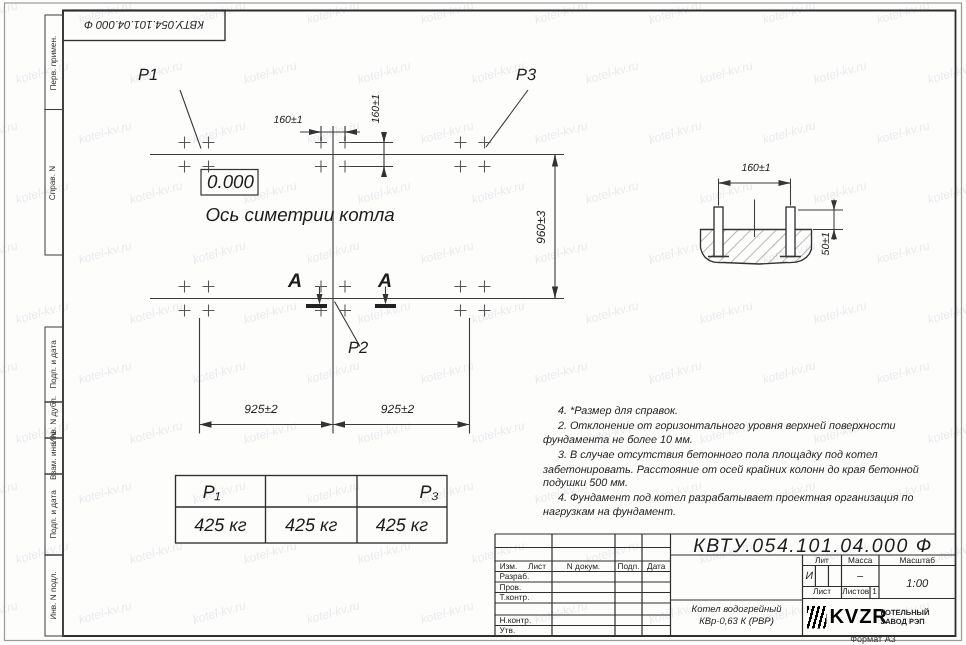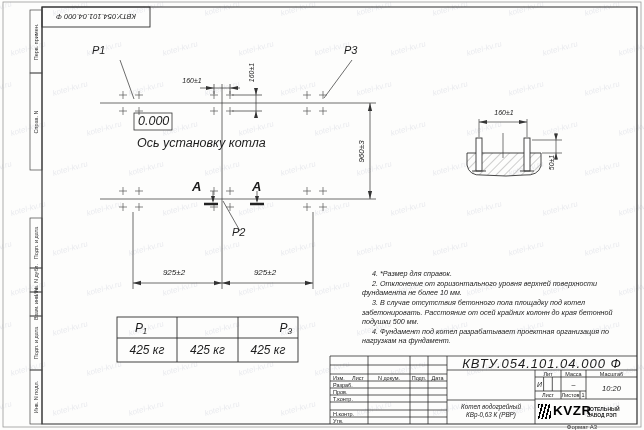--- a/index.html
+++ b/index.html
@@ -232,7 +232,7 @@
   <div class="abs it" style="left:344px;top:44px;font-size:11px;">P3</div>
   <div class="abs it" style="left:232px;top:226px;font-size:11px;">P2</div>
   <div class="abs it" style="left:138px;top:114px;font-size:12.5px;font-weight:400;">0.000</div>
-  <div class="abs it" style="left:137px;top:136px;font-size:12.5px;">Ось установку котла</div>
+  <div class="abs it" style="left:137px;top:136px;font-size:12.5px;">Ось симетрии котла</div>
   <div class="abs it" style="left:192px;top:179px;font-size:13px;font-weight:600;">А</div>
   <div class="abs it" style="left:252px;top:179px;font-size:13px;font-weight:600;">А</div>
 

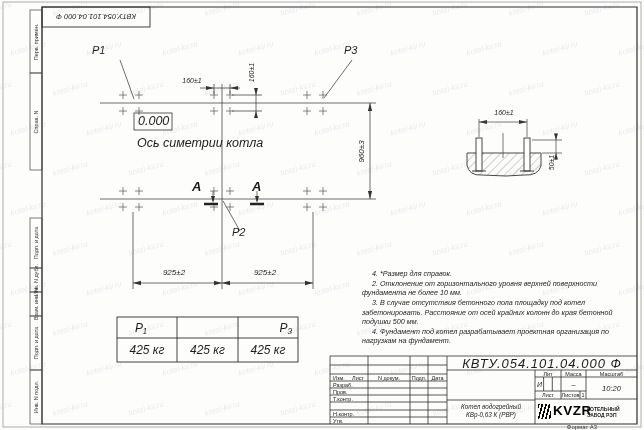--- a/index.html
+++ b/index.html
@@ -279,7 +279,7 @@
   <div class="abs tb cell" style="left:586px;top:370px;width:51px;height:7px;">Масштаб</div>
   <div class="abs cell it" style="left:535px;top:377px;width:9px;height:14px;font-size:7px;">И</div>
   <div class="abs cell it" style="left:561px;top:377px;width:25px;height:14px;font-size:7px;">–</div>
-  <div class="abs cell it" style="left:586px;top:377px;width:51px;height:22px;font-size:7.5px;">10:20</div>
+  <div class="abs cell it" style="left:586px;top:377px;width:51px;height:22px;font-size:7.5px;">1:00</div>
   <div class="abs tb cell" style="left:535px;top:391px;width:26px;height:8px;">Лист</div>
   <div class="abs tb cell" style="left:561px;top:391px;width:19px;height:8px;">Листов</div>
   <div class="abs tb cell" style="left:580px;top:391px;width:6px;height:8px;">1</div>

